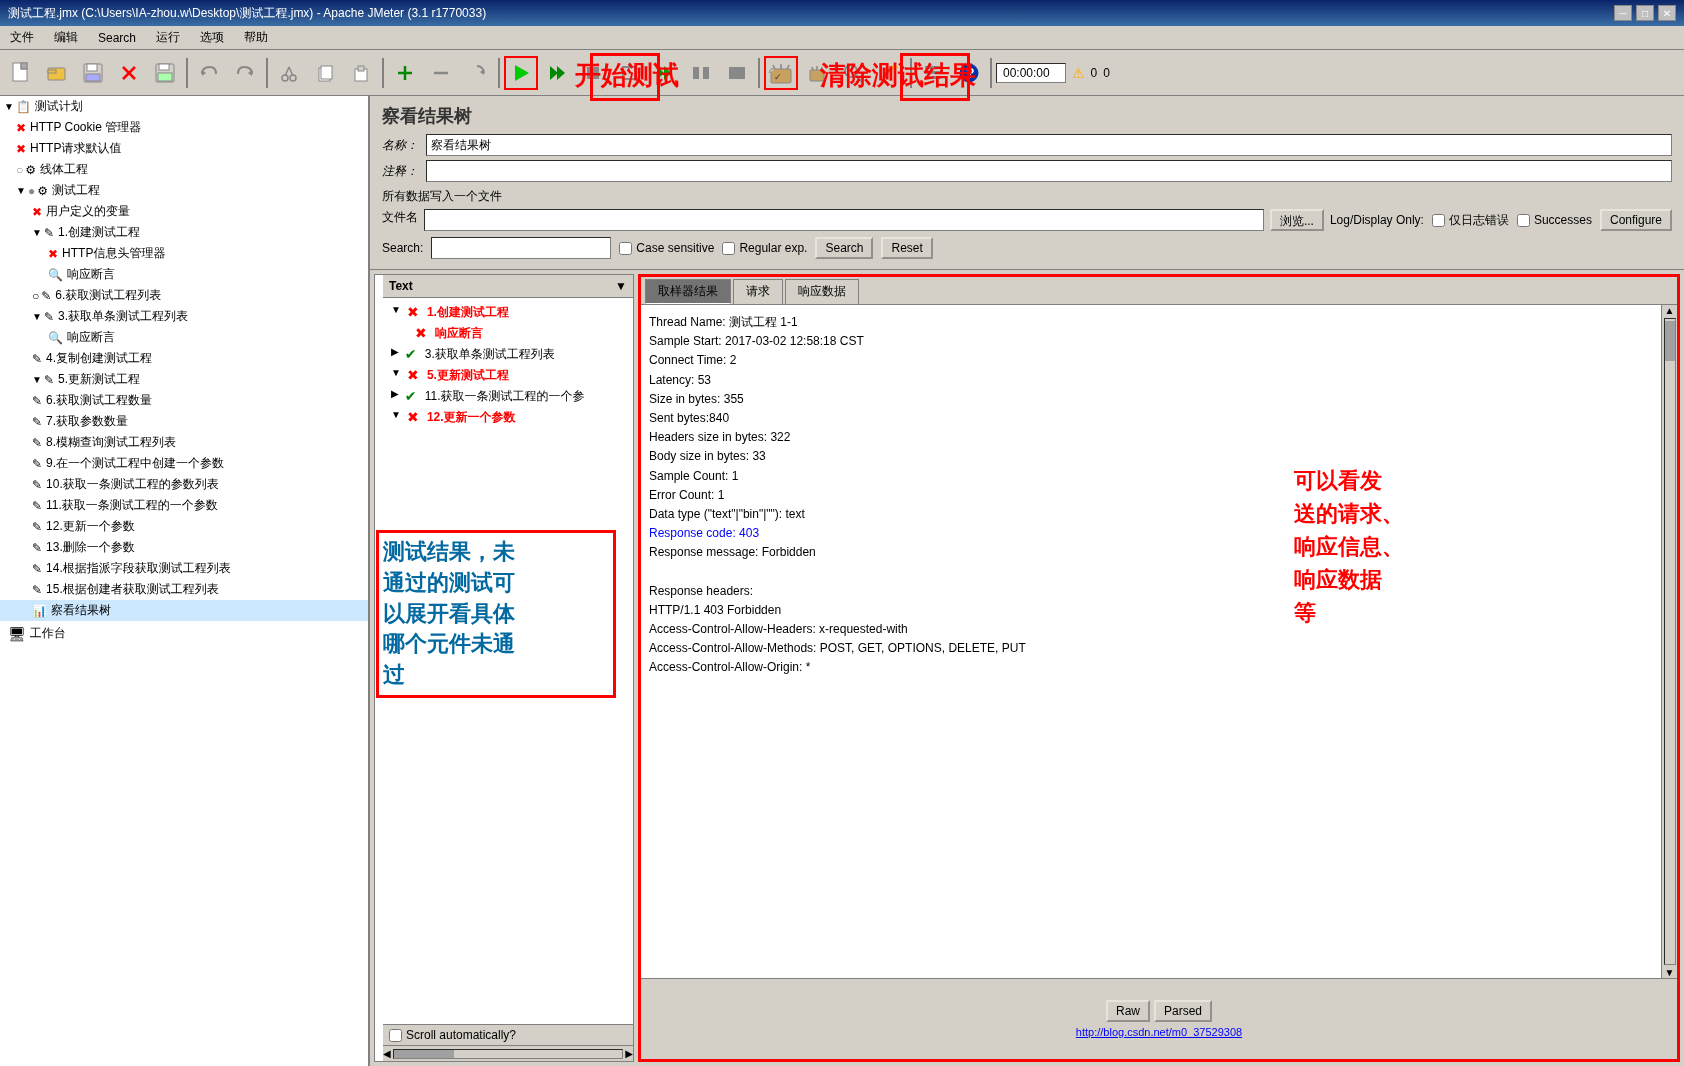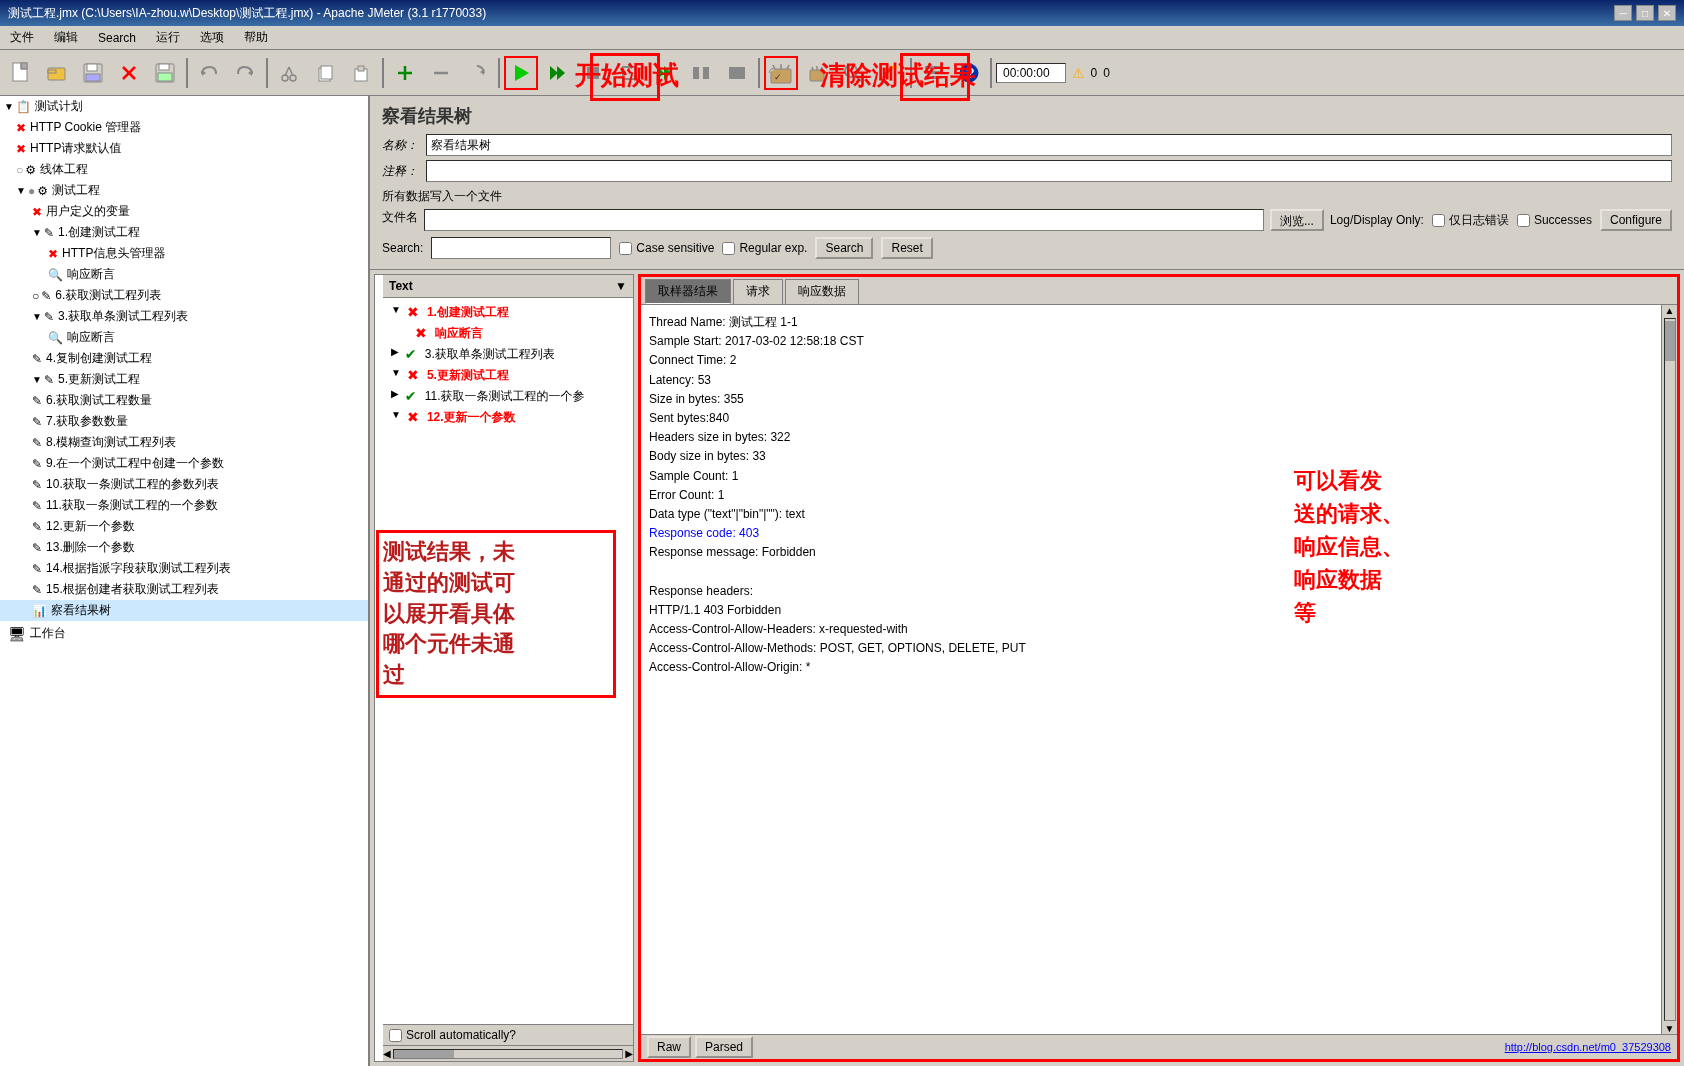--- a/index.html
+++ b/index.html
@@ -756,7 +756,7 @@
 
   <div style="position:absolute; top:53px; left:900px; width:70px; height:48px; border:3px solid red; pointer-events:none; z-index:15;"></div>
 
-  <div style="position:absolute; top:530px; left:376px; width:240px; background:rgba(255,255,255,0.9); color:#b91c1c; font-size:22px; font-weight:bold; z-index:20; padding:4px; border:3px solid red; pointer-events:none; line-height:1.4;">测试结果，未<br>通过的测试可<br>以展开看具体<br>哪个元件未通<br>过</div>
+  <div style="position:absolute; top:530px; left:376px; width:240px; background:rgba(255,255,255,0.9); color:#0369a1; font-size:22px; font-weight:bold; z-index:20; padding:4px; border:3px solid red; pointer-events:none; line-height:1.4;">测试结果，未<br>通过的测试可<br>以展开看具体<br>哪个元件未通<br>过</div>
 
   <div style="position:absolute; top:460px; left:1290px; width:200px; color:red; font-size:22px; font-weight:bold; z-index:20; padding:4px; pointer-events:none; line-height:1.5;">可以看发<br>送的请求、<br>响应信息、<br>响应数据<br>等</div>
 

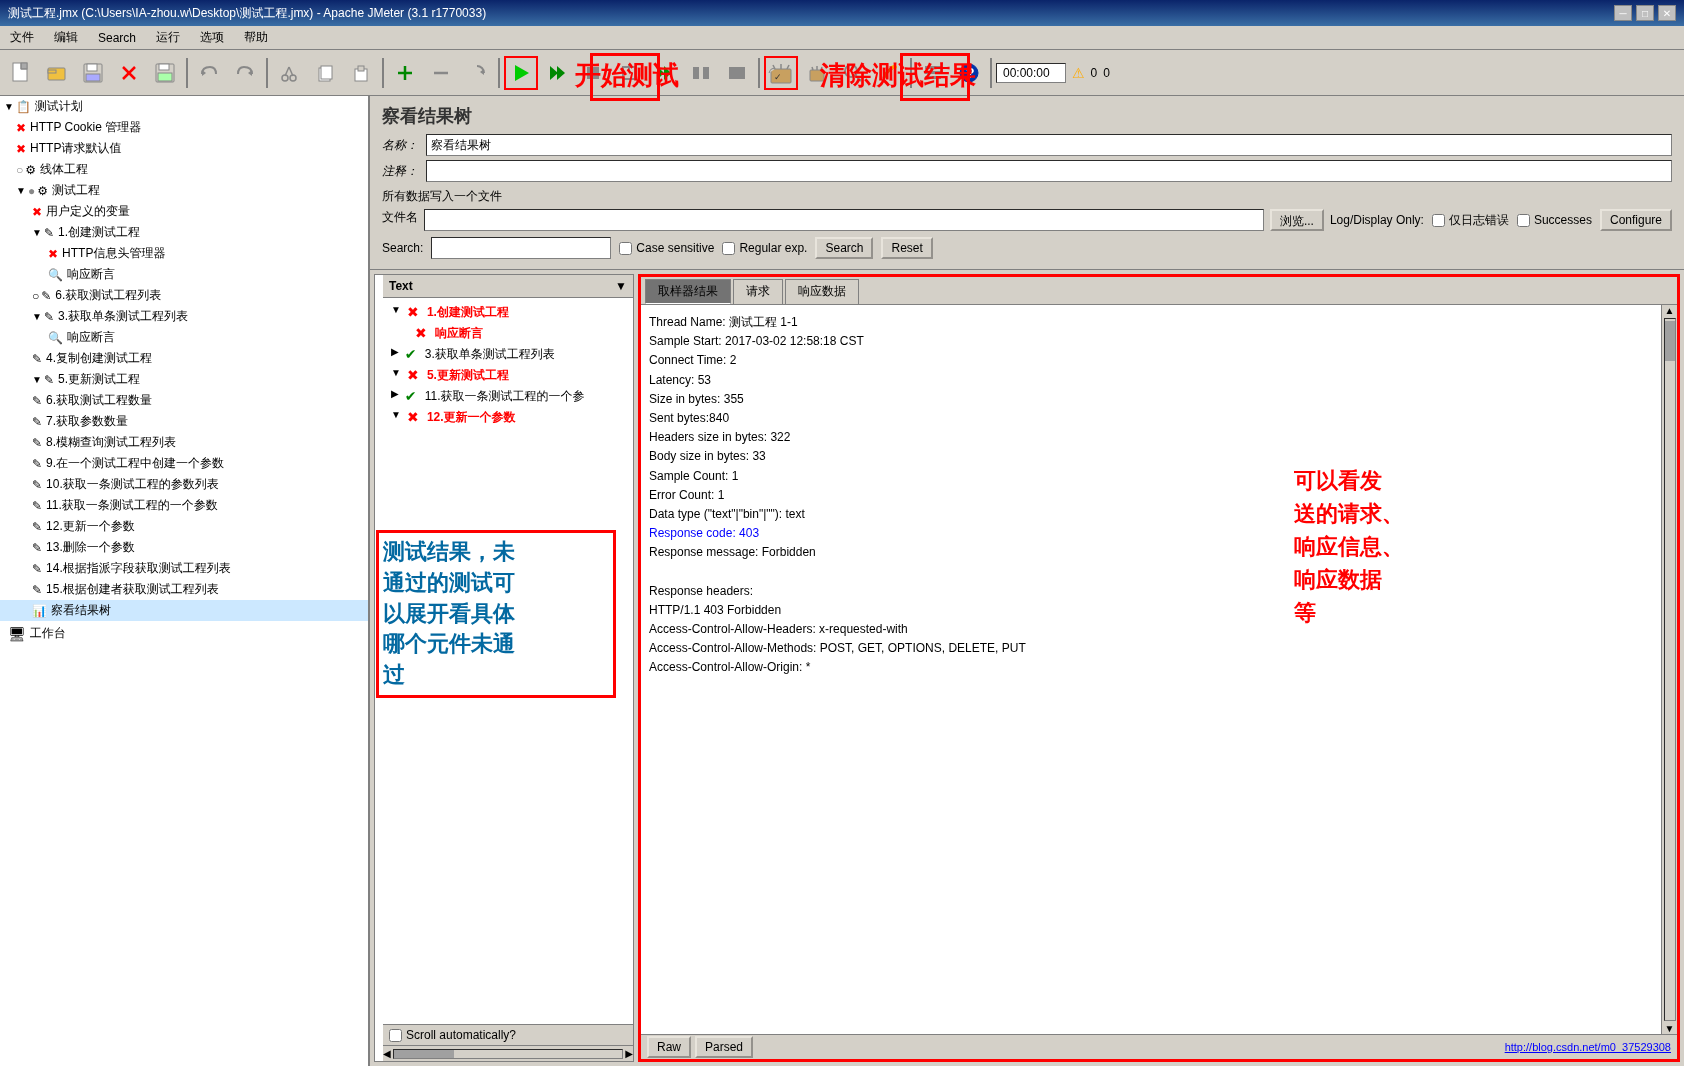--- a/index.html
+++ b/index.html
@@ -244,12 +244,13 @@
     
     .detail-footer {
       border-top: 1px solid #808080;
-      padding: 1px 6px;
+      padding: 21px 6px;
       display: flex;
       gap: 4px;
       background: #d4d0c8;
       align-items: center;
       justify-content: space-between;
+      flex-direction: column;
     }
     .footer-btns { display: flex; gap: 4px; }
     .footer-url { font-size: 11px; color: blue; text-decoration: underline; }

